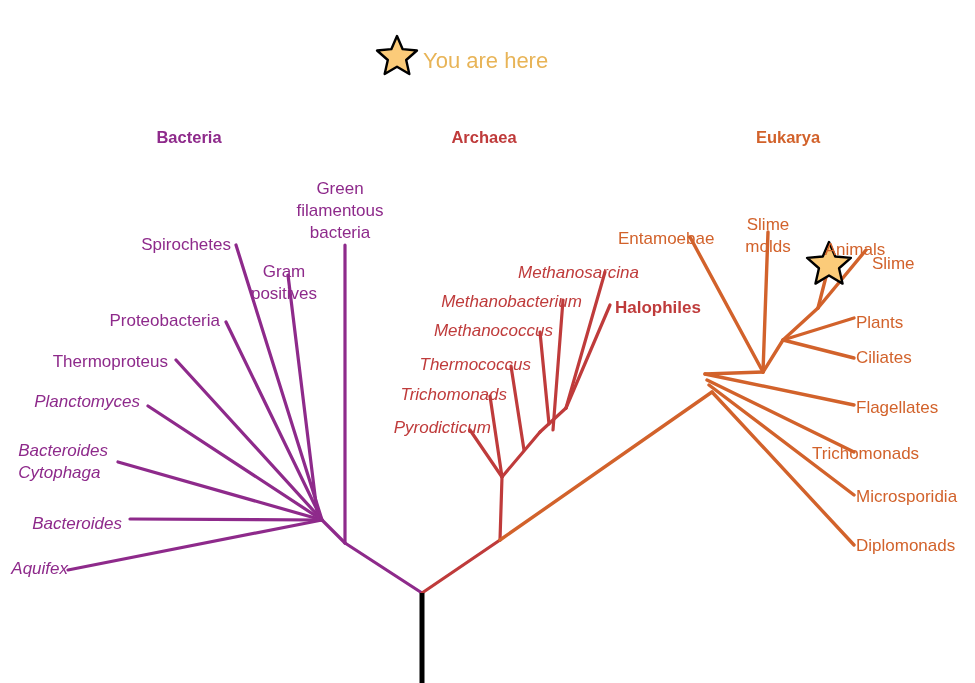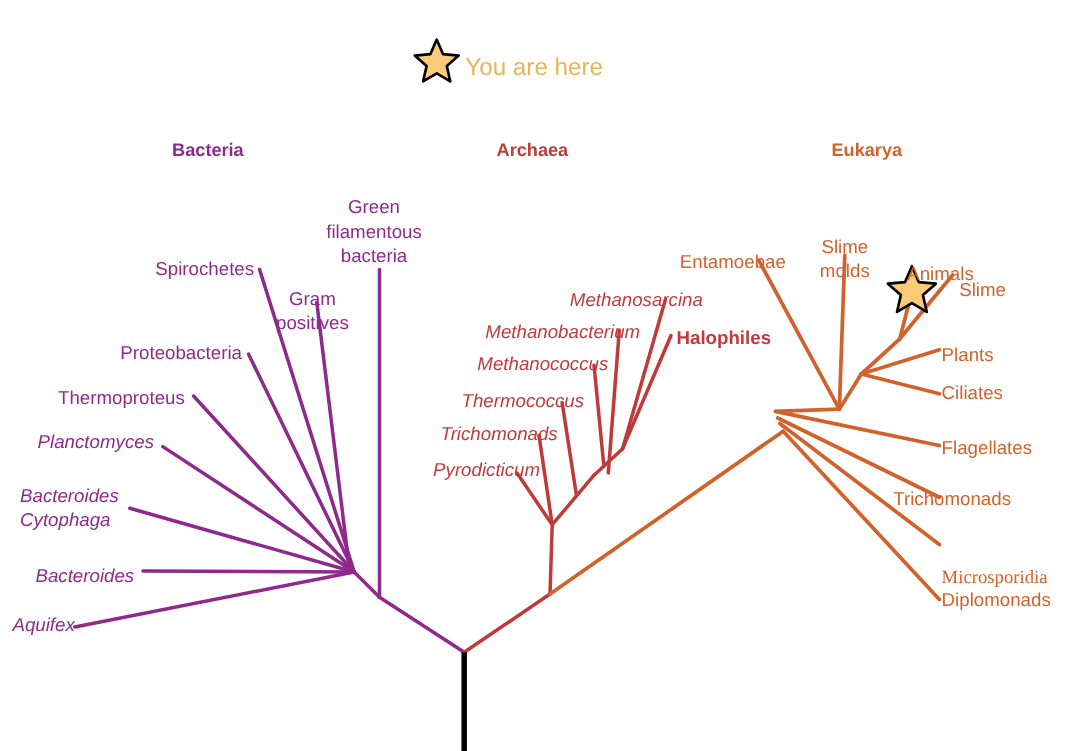--- a/index.html
+++ b/index.html
@@ -202,7 +202,7 @@
       <div class="leaf-label" style="left: 812px; top: 443px; color: rgb(210, 98, 43);">
         <div>Trichomonads</div>
       </div>
-      <div class="leaf-label" style="left: 856px; top: 514px; color: rgb(210, 98, 43); font-family: Liberation Serif, serif;">
+      <div class="leaf-label" style="left: 856px; top: 486px; color: rgb(210, 98, 43);">
         <div>Microsporidia</div>
       </div>
       <div class="leaf-label" style="left: 856px; top: 535px; color: rgb(210, 98, 43);">

